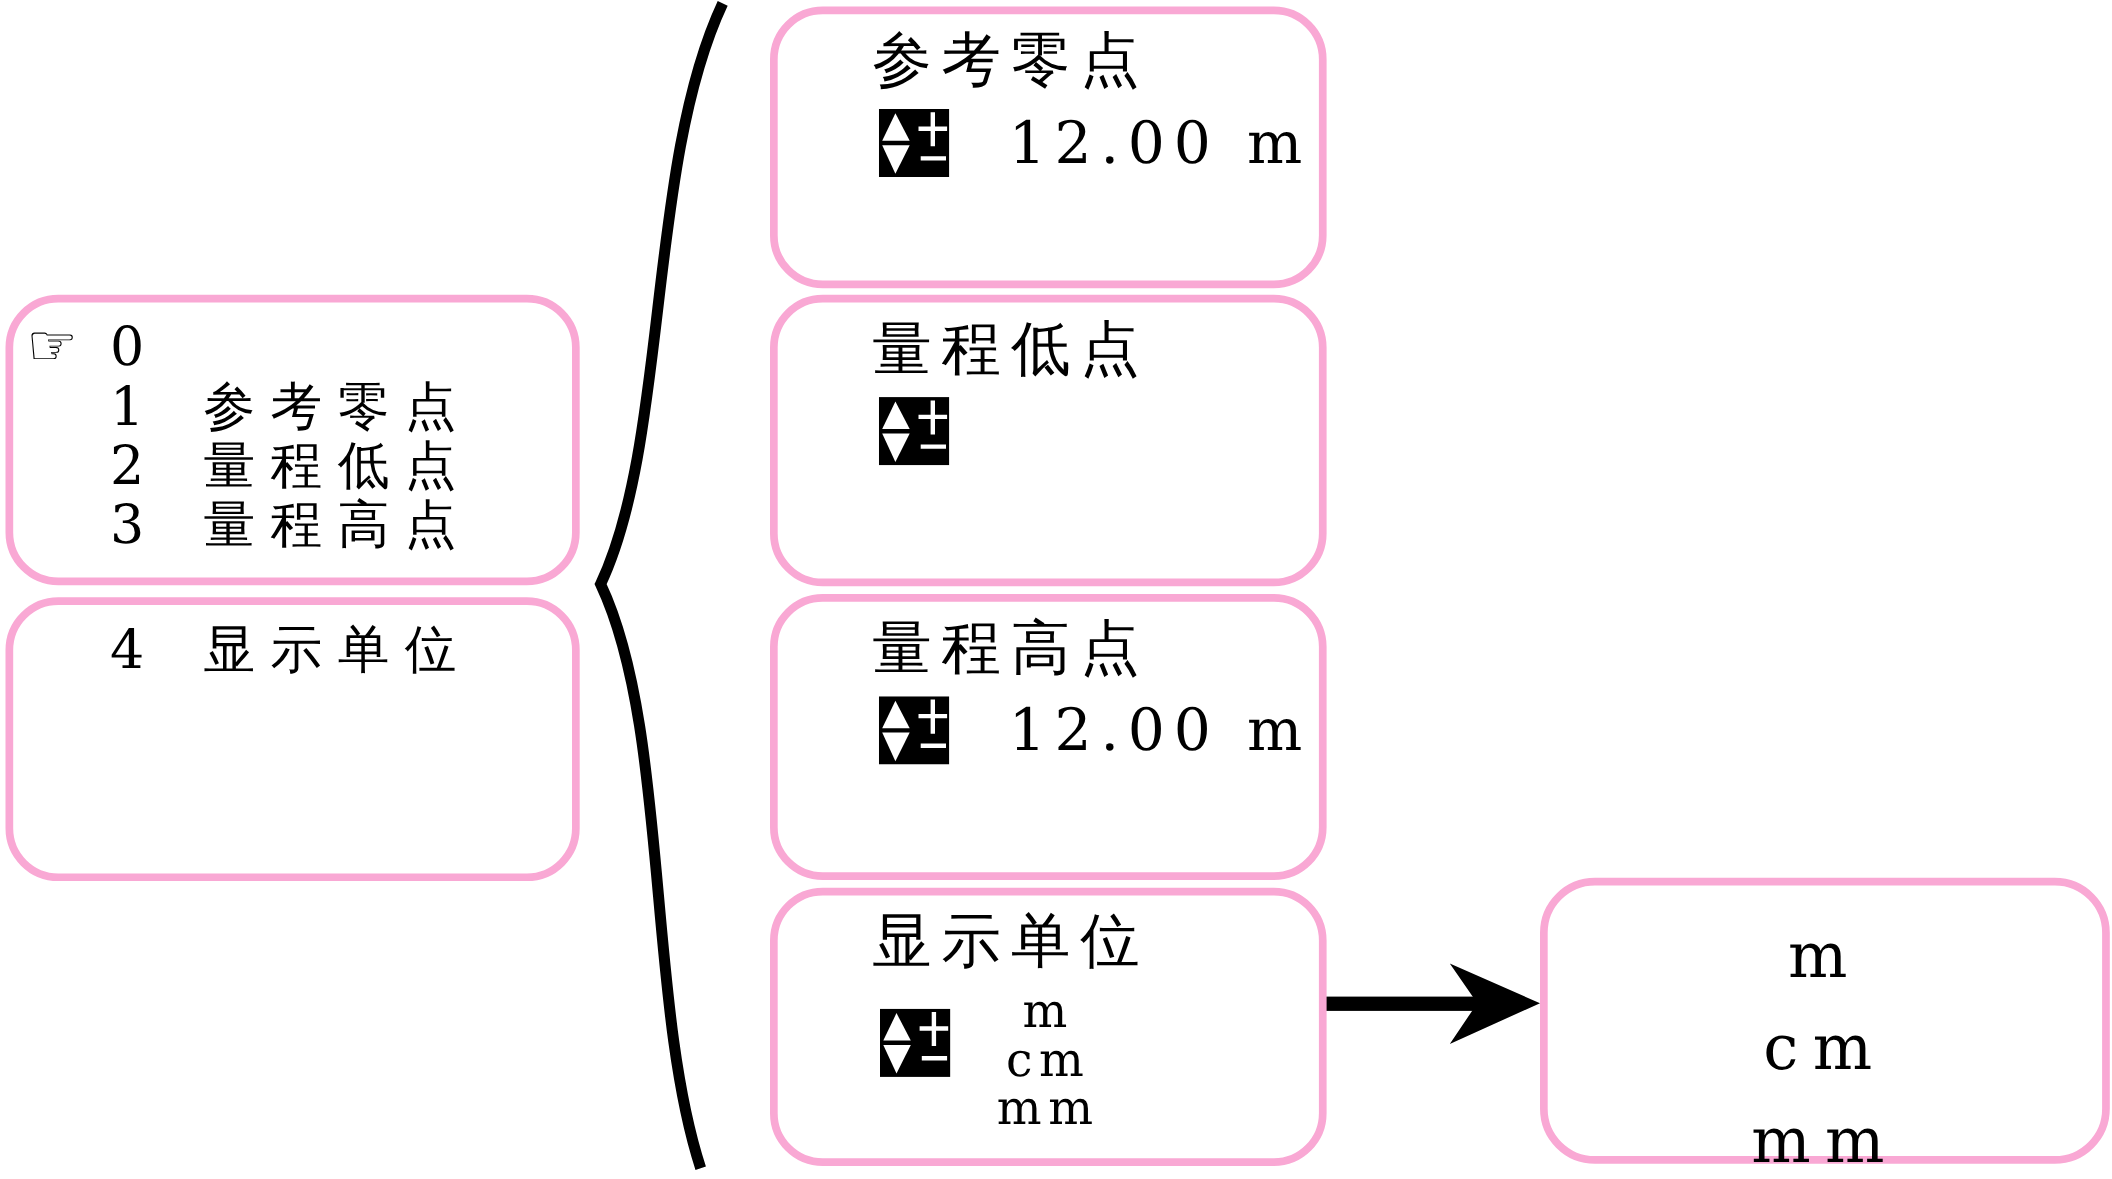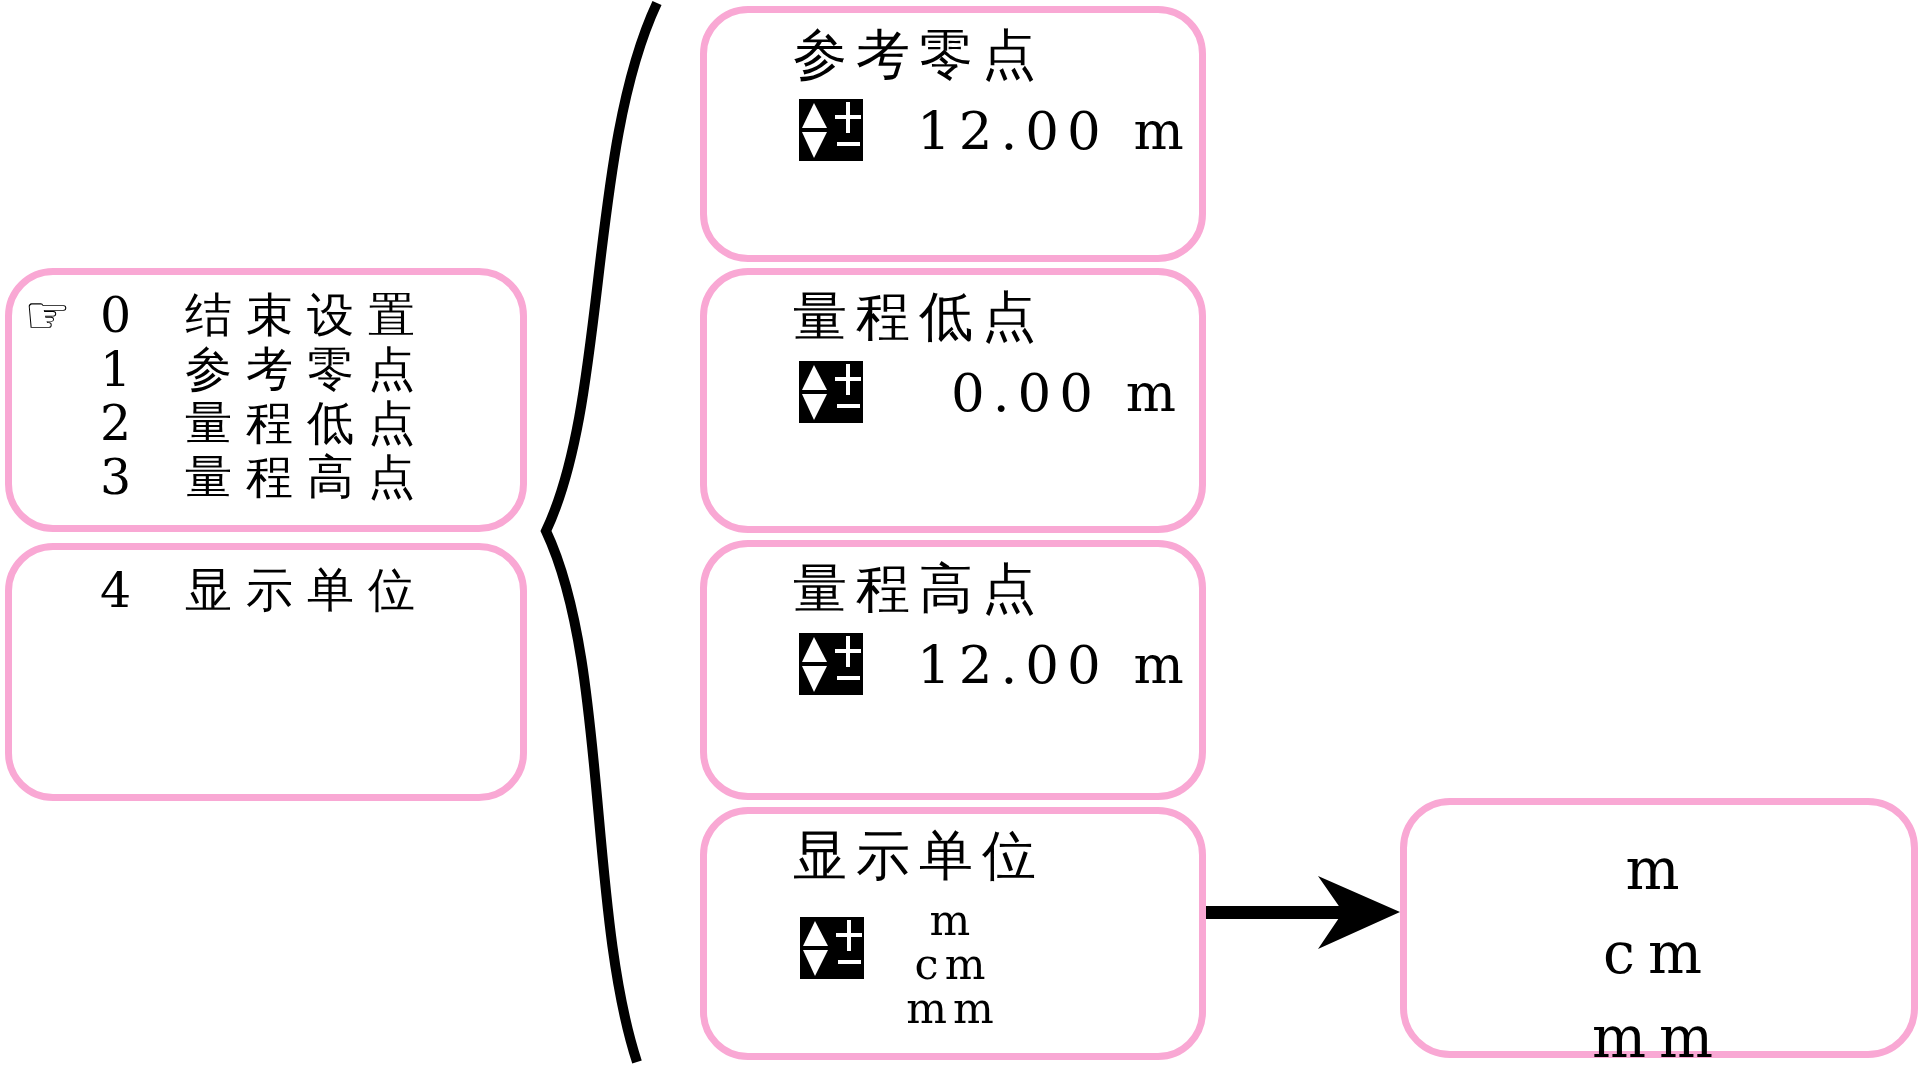--- a/index.html
+++ b/index.html
@@ -68,7 +68,6 @@
   <div class="menu-line">
     <span class="hand">☞</span>
     <span class="num">0</span>
-    <span class="lbl">结束设置</span>
   </div>
   <div class="menu-line">
     <span class="hand"></span>

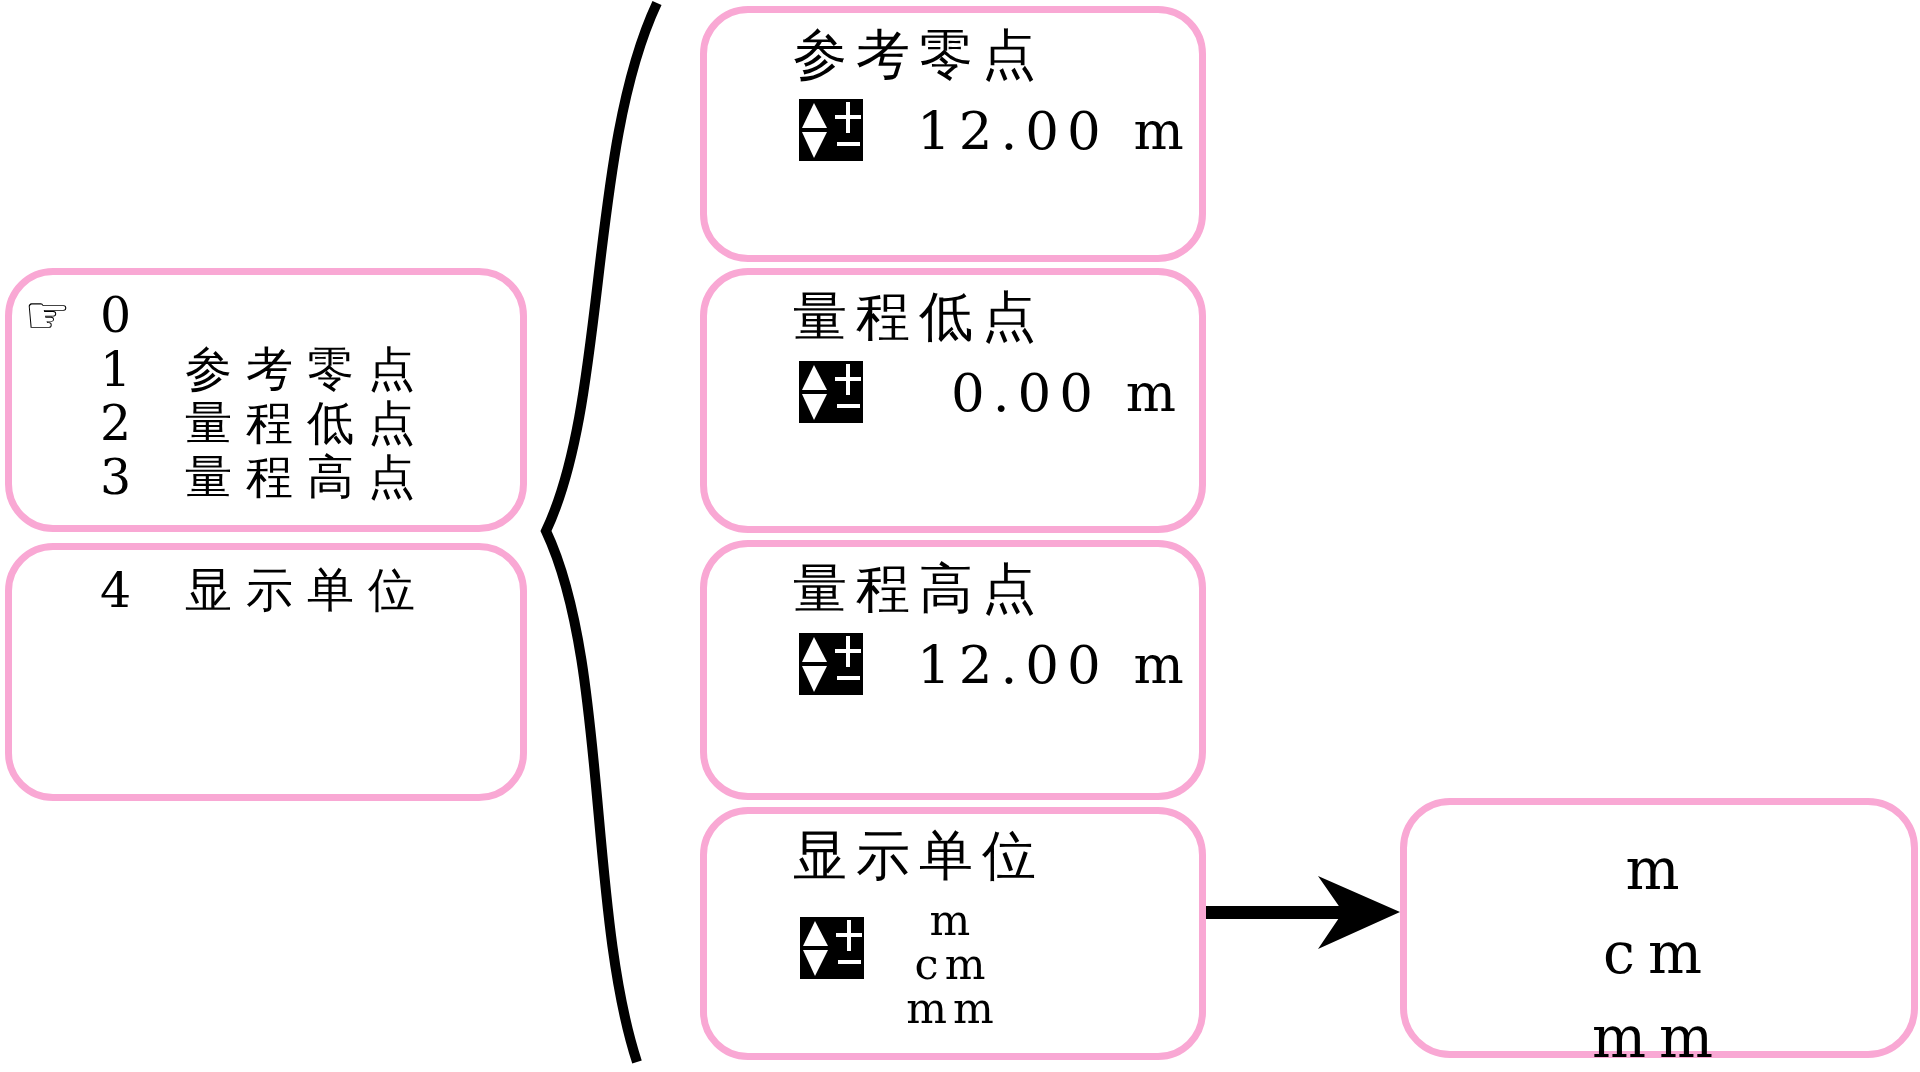--- a/index.html
+++ b/index.html
@@ -118,7 +118,6 @@
       <path d="M36 18 H62 M49 3 V34" stroke="#fff" stroke-width="4" fill="none"></path>
       <path d="M38 45 H61" stroke="#fff" stroke-width="4" fill="none"></path>
     </svg>
-    <span class="rb-value rb-value--indent">0.00 m</span>
   </div>
 </div>
 

